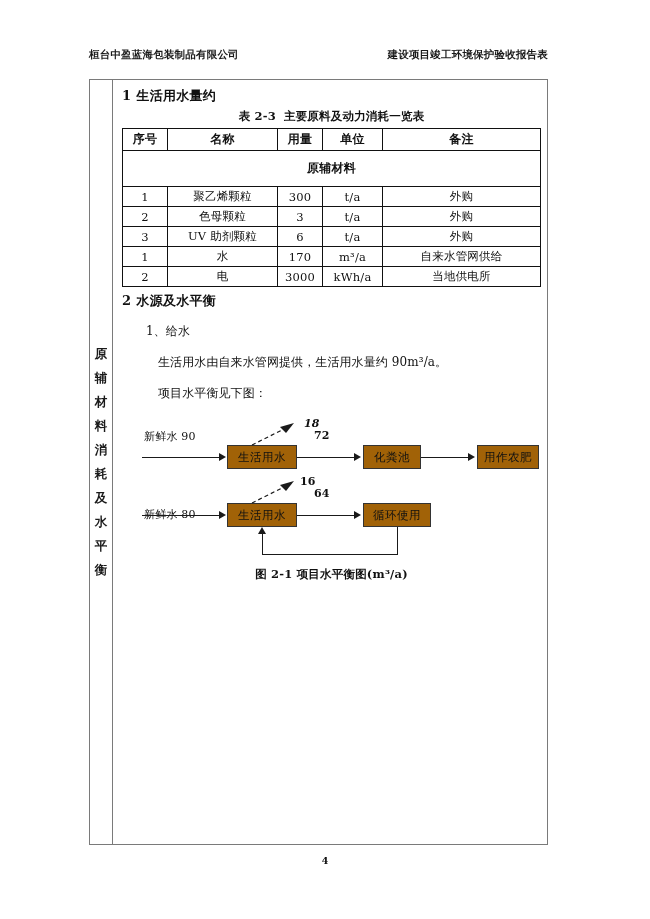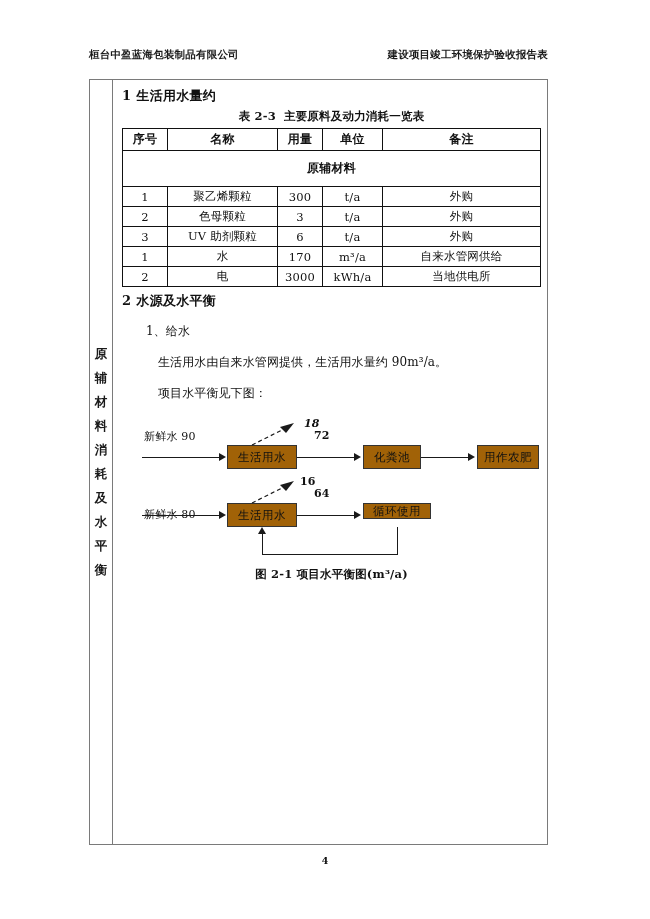--- a/index.html
+++ b/index.html
@@ -350,7 +350,7 @@
       <div class="arrow-right" style="left:232px; top:96px;"></div>
       <div class="fnum" style="left:192px; top:72px;">64</div>
 
-      <div class="fbox" style="left:241px; top:88px; width:68px; height:16px;">循环使用</div>
+      <div class="fbox" style="left:241px; top:88px; width:68px; height:24px;">循环使用</div>
 
       <div class="fline-v" style="left:275px; top:112px; height:28px;"></div>
       <div class="fline-h" style="left:140px; top:139px; width:136px;"></div>

